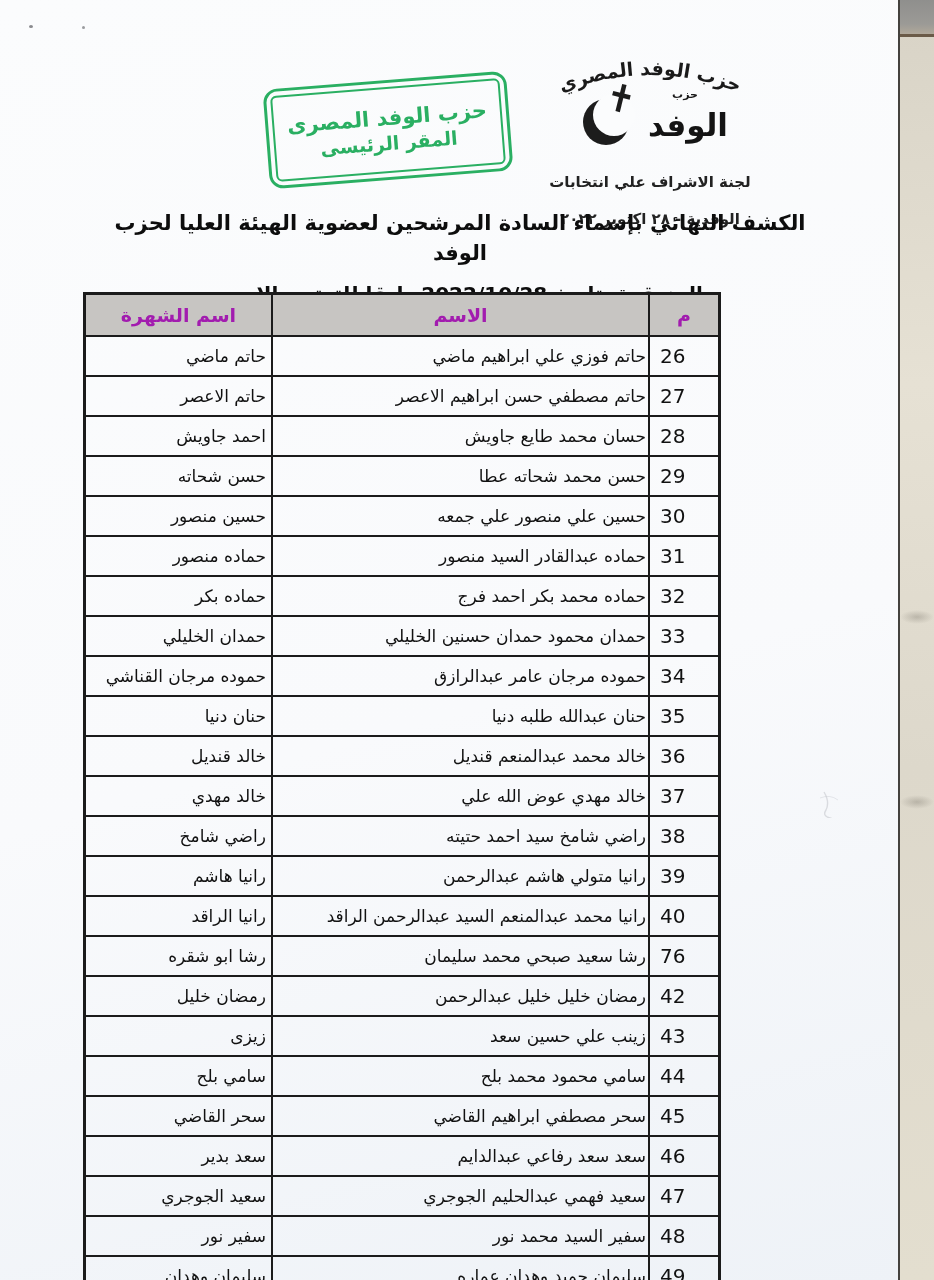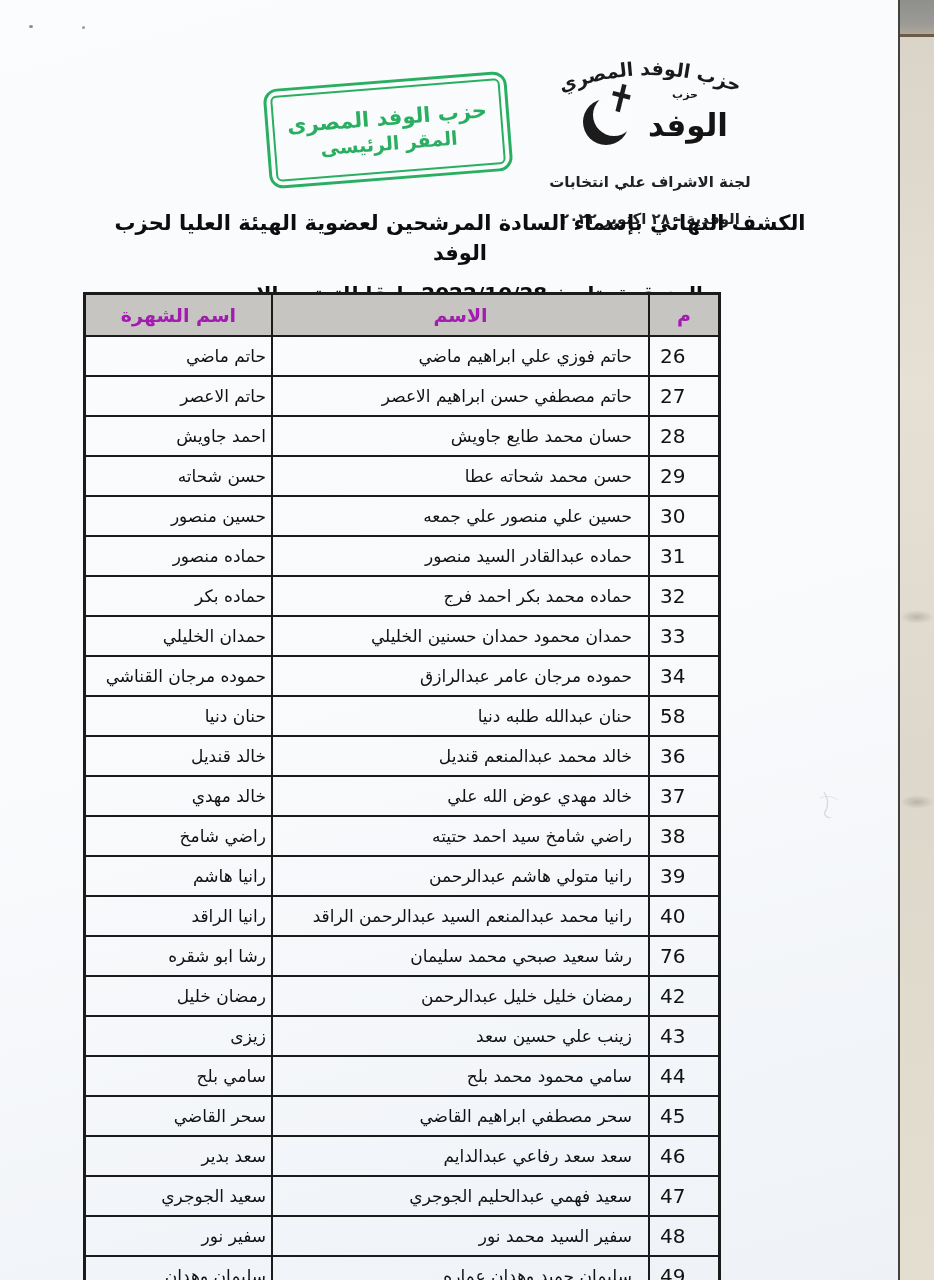--- a/index.html
+++ b/index.html
@@ -64,7 +64,7 @@
   }
   td{height:36px;font-size:17px;color:#111;overflow:hidden;white-space:nowrap;}
   td.c-num{width:66px;text-align:left;padding-left:10px;font-size:20px;font-family:"DejaVu Sans",sans-serif;margin-left:47px;}
-  td.c-name{width:373px;text-align:right;padding-right:16px;}
+  td.c-name{width:373px;text-align:right;padding-right:2px;}
   td.c-nick{width:183px;text-align:right;padding-right:5px;}
   th.c-num{width:66px;}th.c-name{width:373px;}th.c-nick{width:183px;}
   

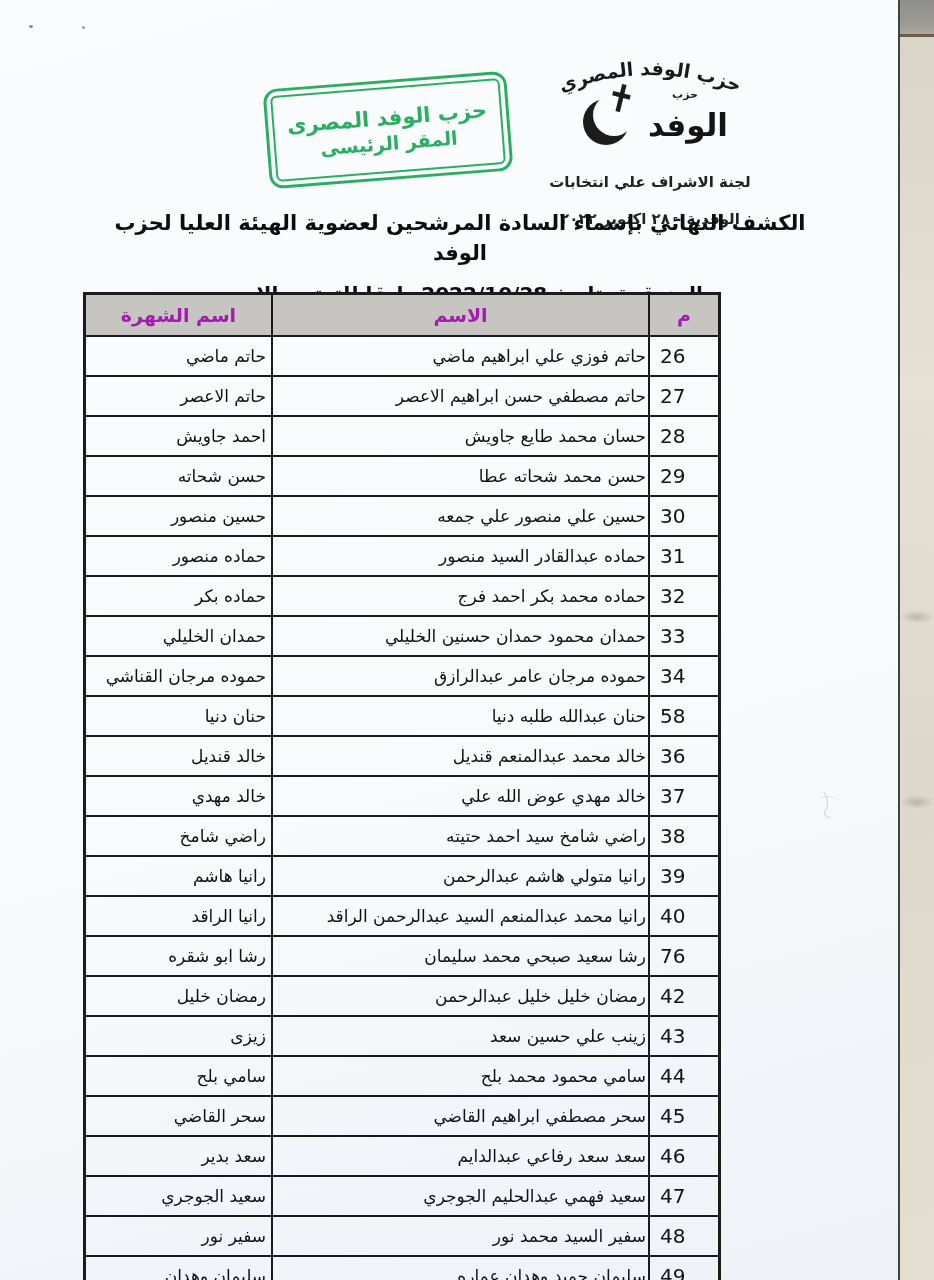--- a/index.html
+++ b/index.html
@@ -172,7 +172,7 @@
     <td class="c-nick">حموده مرجان القناشي</td>
   </tr>
         <tr>
-    <td class="c-num">58</td>
+    <td class="c-num">35</td>
     <td class="c-name">حنان عبدالله طلبه دنيا</td>
     <td class="c-nick">حنان دنيا</td>
   </tr>

